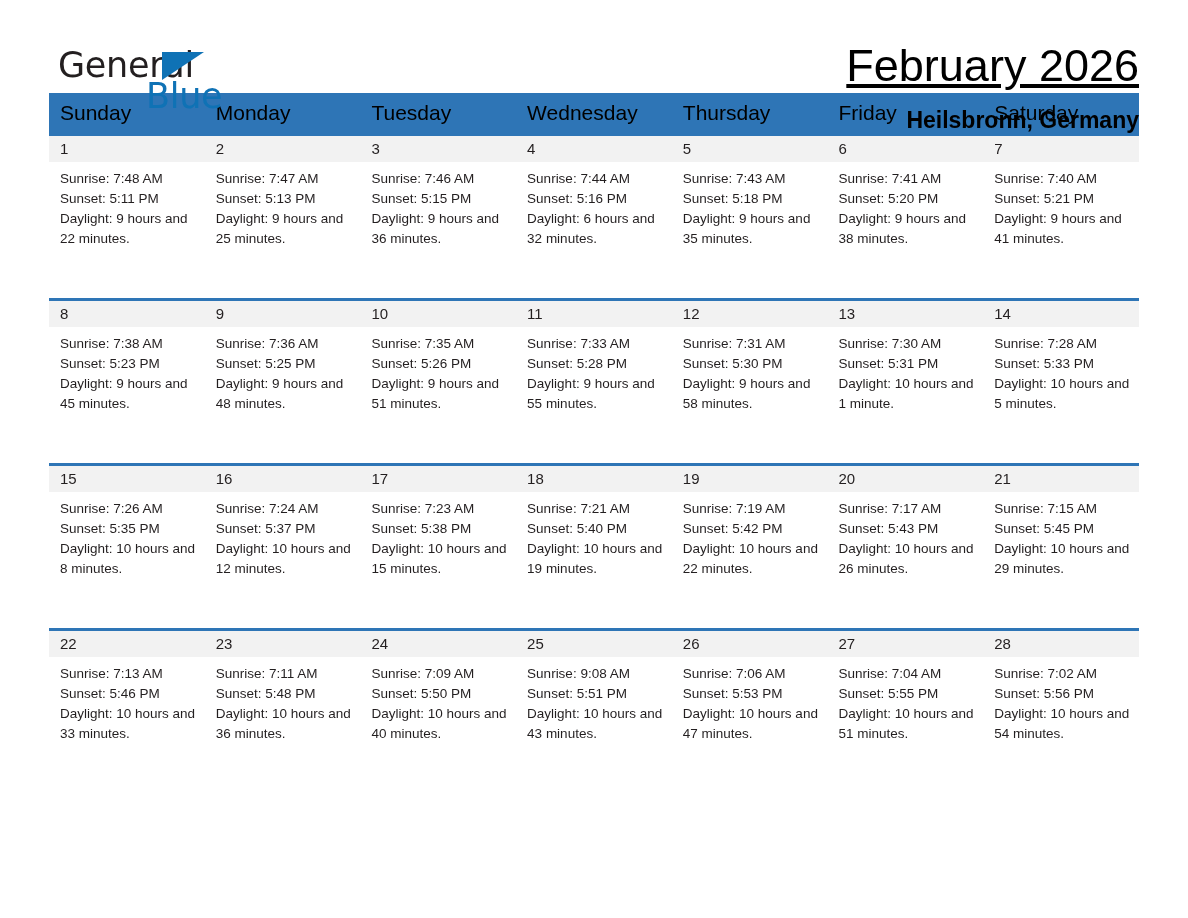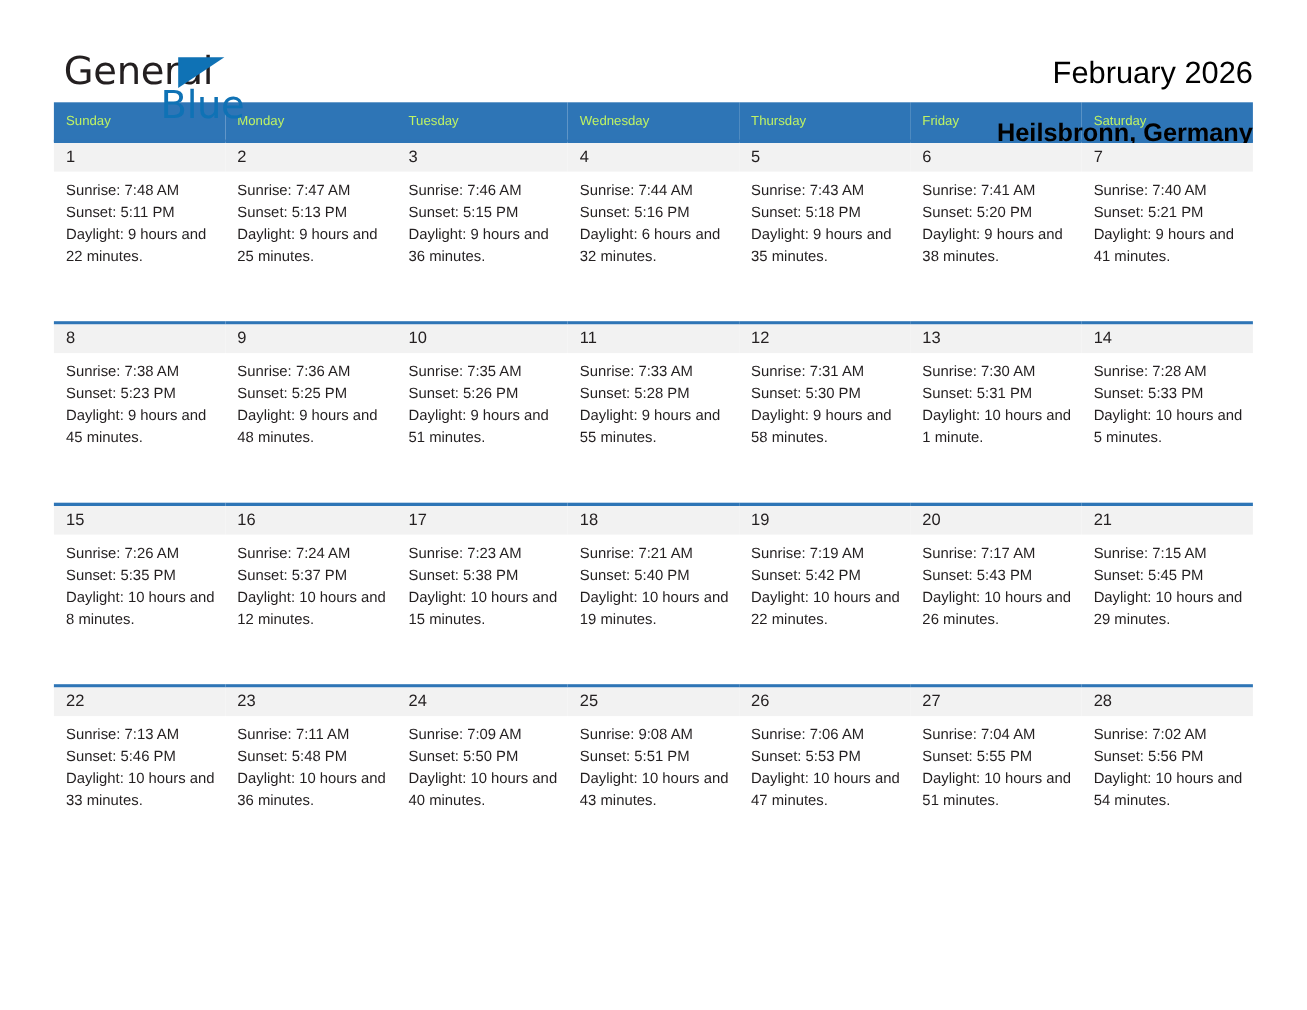--- a/index.html
+++ b/index.html
@@ -77,11 +77,12 @@
     text-align: right;
   }
   .title-month {
-    font-size: 28px;
+    font-size: 45px;
     line-height: 52px;
     color: #000000;
     font-weight: 400;
     white-space: nowrap;
+    text-decoration: underline;
   }
   .title-location {
     margin-top: 14px;

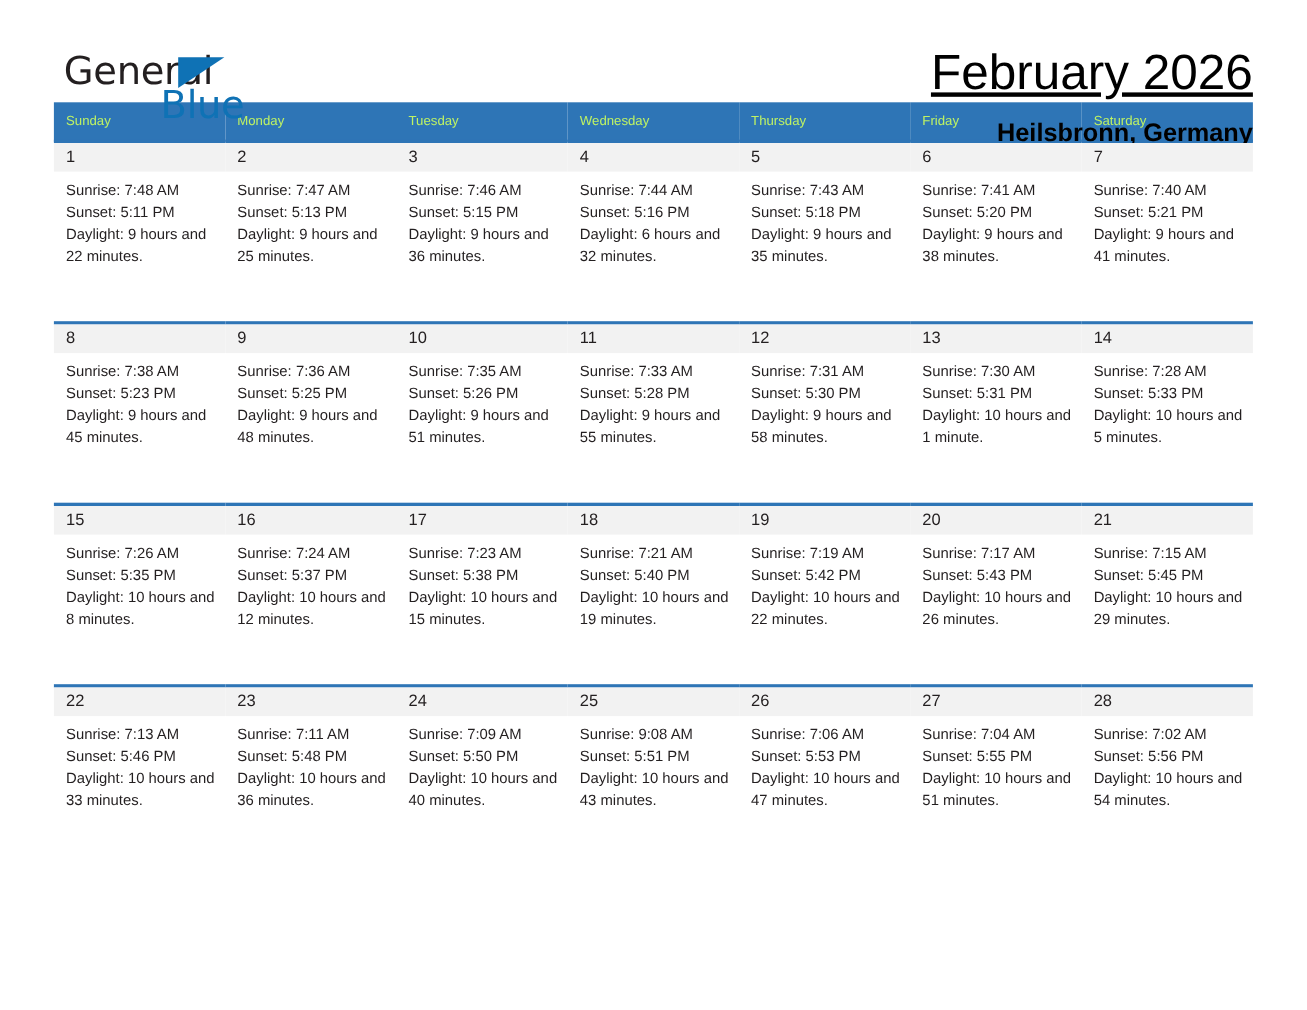--- a/index.html
+++ b/index.html
@@ -102,8 +102,8 @@
 
   .calendar thead th {
     background: #2e75b6;
-    color: #bef264;
-    font-size: 12px;
+    color: #000000;
+    font-size: 21px;
     font-weight: 400;
     text-align: left;
     padding: 8px 0 8px 11px;

